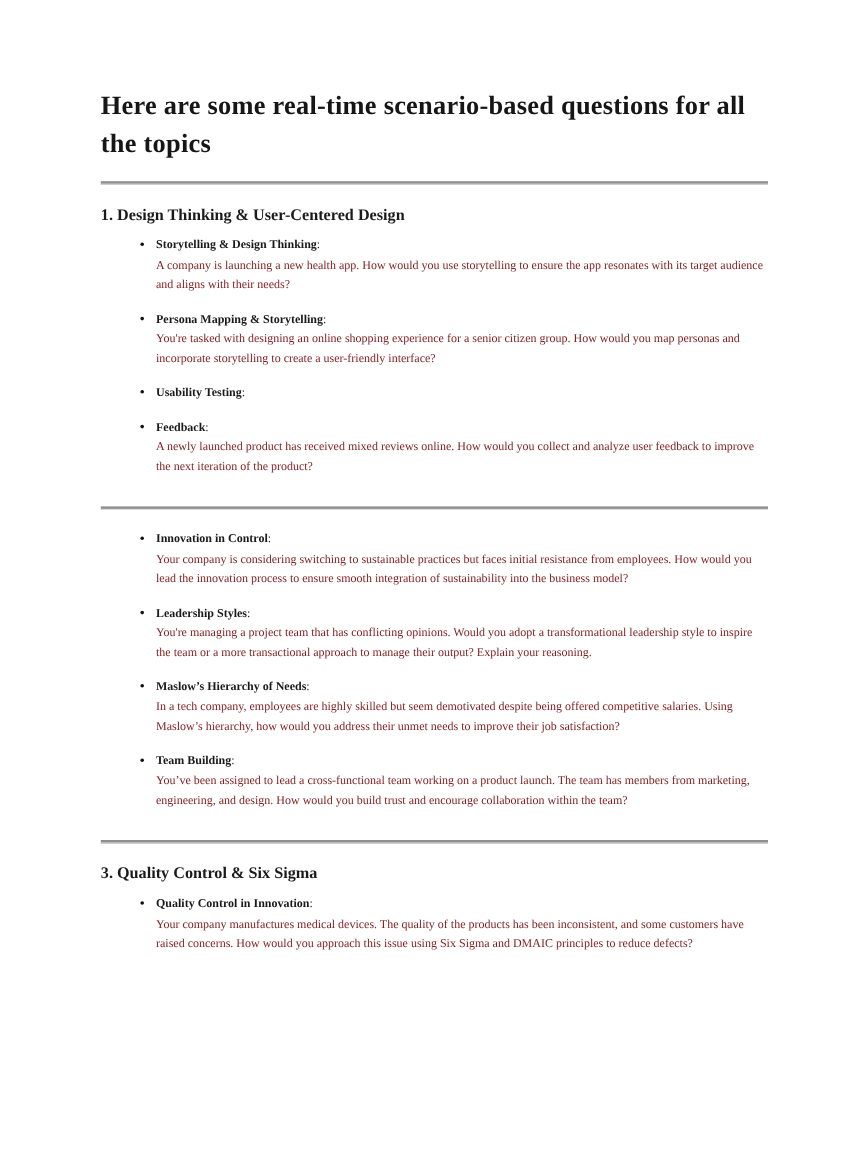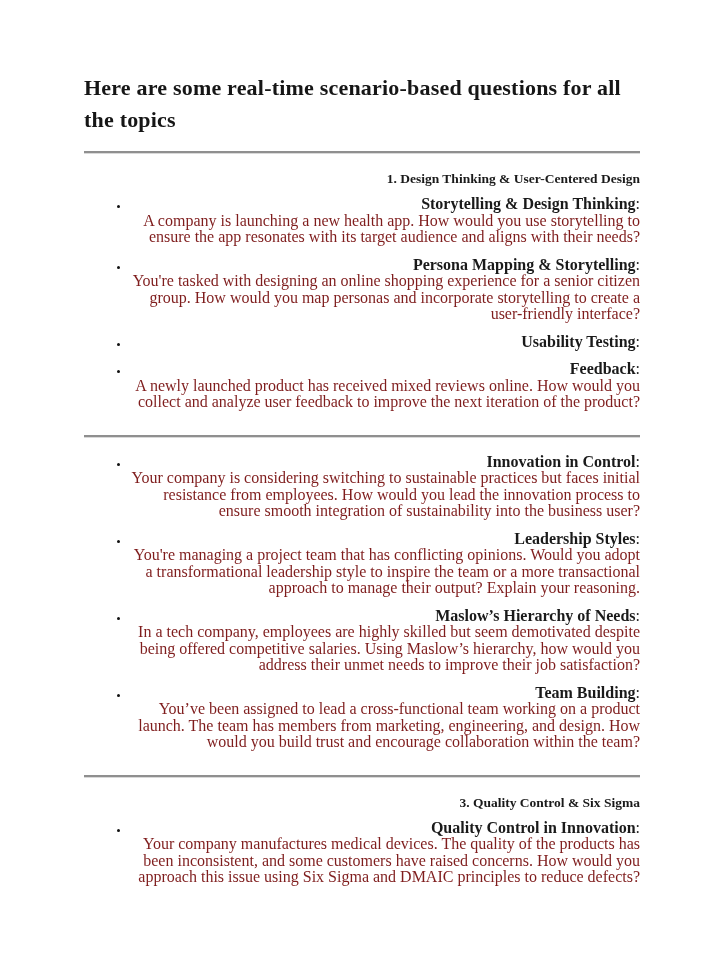--- a/index.html
+++ b/index.html
@@ -39,7 +39,6 @@
   }
   section.topic {
     margin: 0 0 24px 0;
-    text-align: right;
   }
   h2.section-heading {
     margin: 0 0 9px 0;

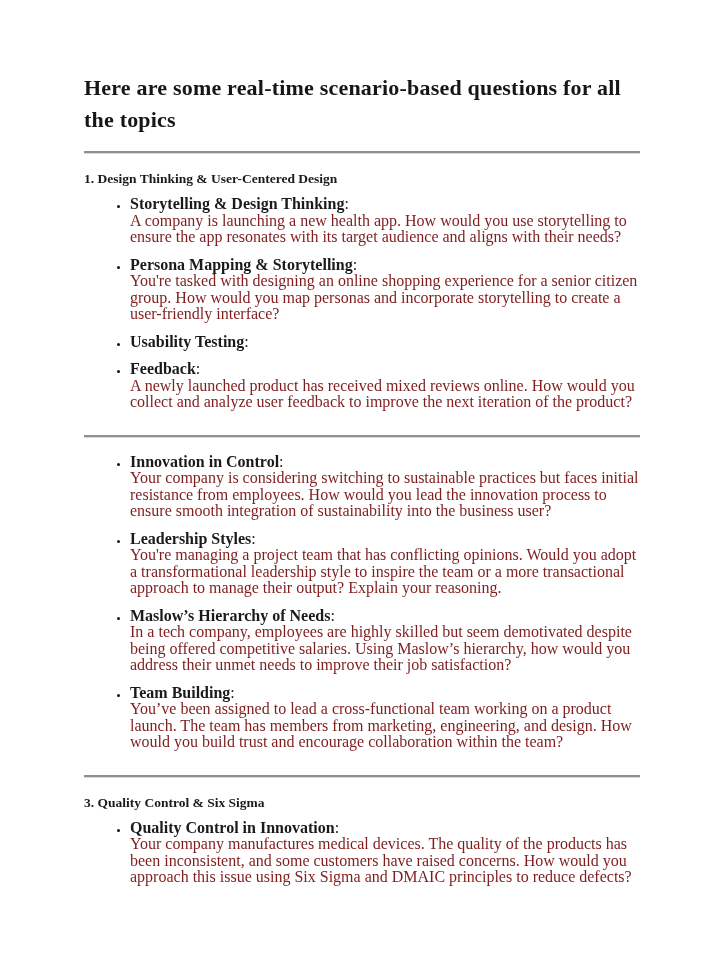--- a/index.html
+++ b/index.html
@@ -54,7 +54,7 @@
   }
   ul.question-list li {
     margin: 0 0 11px 0;
-    font-size: 16px;
+    font-size: 10px;
     line-height: 16.5px;
   }
   ul.question-list li::marker {

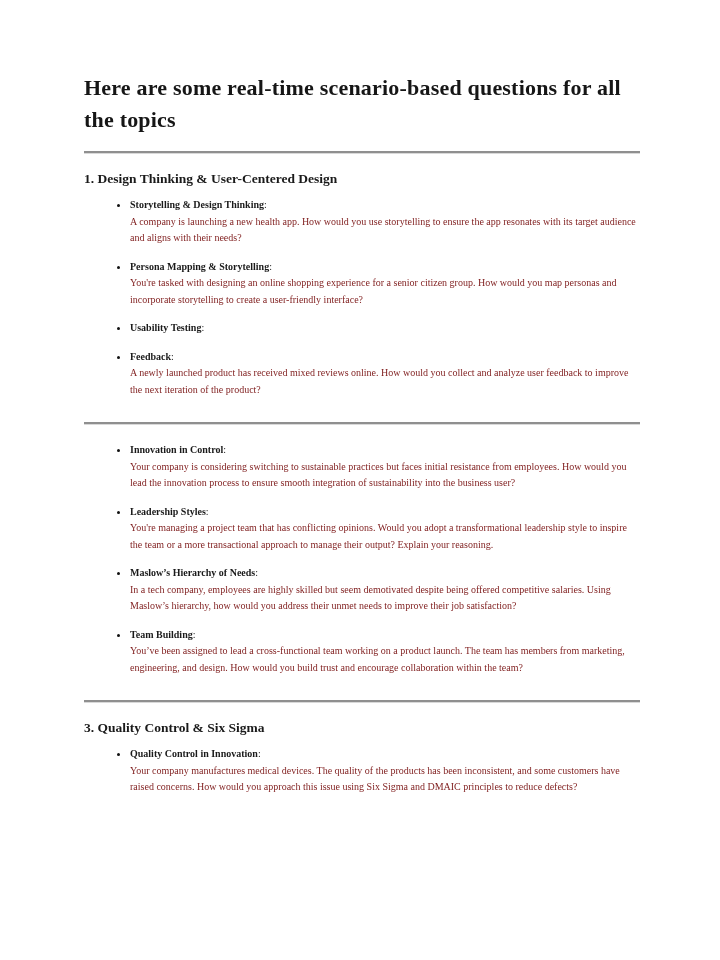--- a/index.html
+++ b/index.html
@@ -110,7 +110,7 @@
     <ul class="question-list">
       <li>
         <span class="topic-label">Innovation in Control</span><span class="colon">:</span>
-        <div class="question-text">Your company is considering switching to sustainable practices but faces initial resistance from employees. How would you lead the innovation process to ensure smooth integration of sustainability into the business user?</div>
+        <div class="question-text">Your company is considering switching to sustainable practices but faces initial resistance from employees. How would you lead the innovation process to ensure smooth integration of sustainability into the business model?</div>
       </li>
       <li>
         <span class="topic-label">Leadership Styles</span><span class="colon">:</span>

